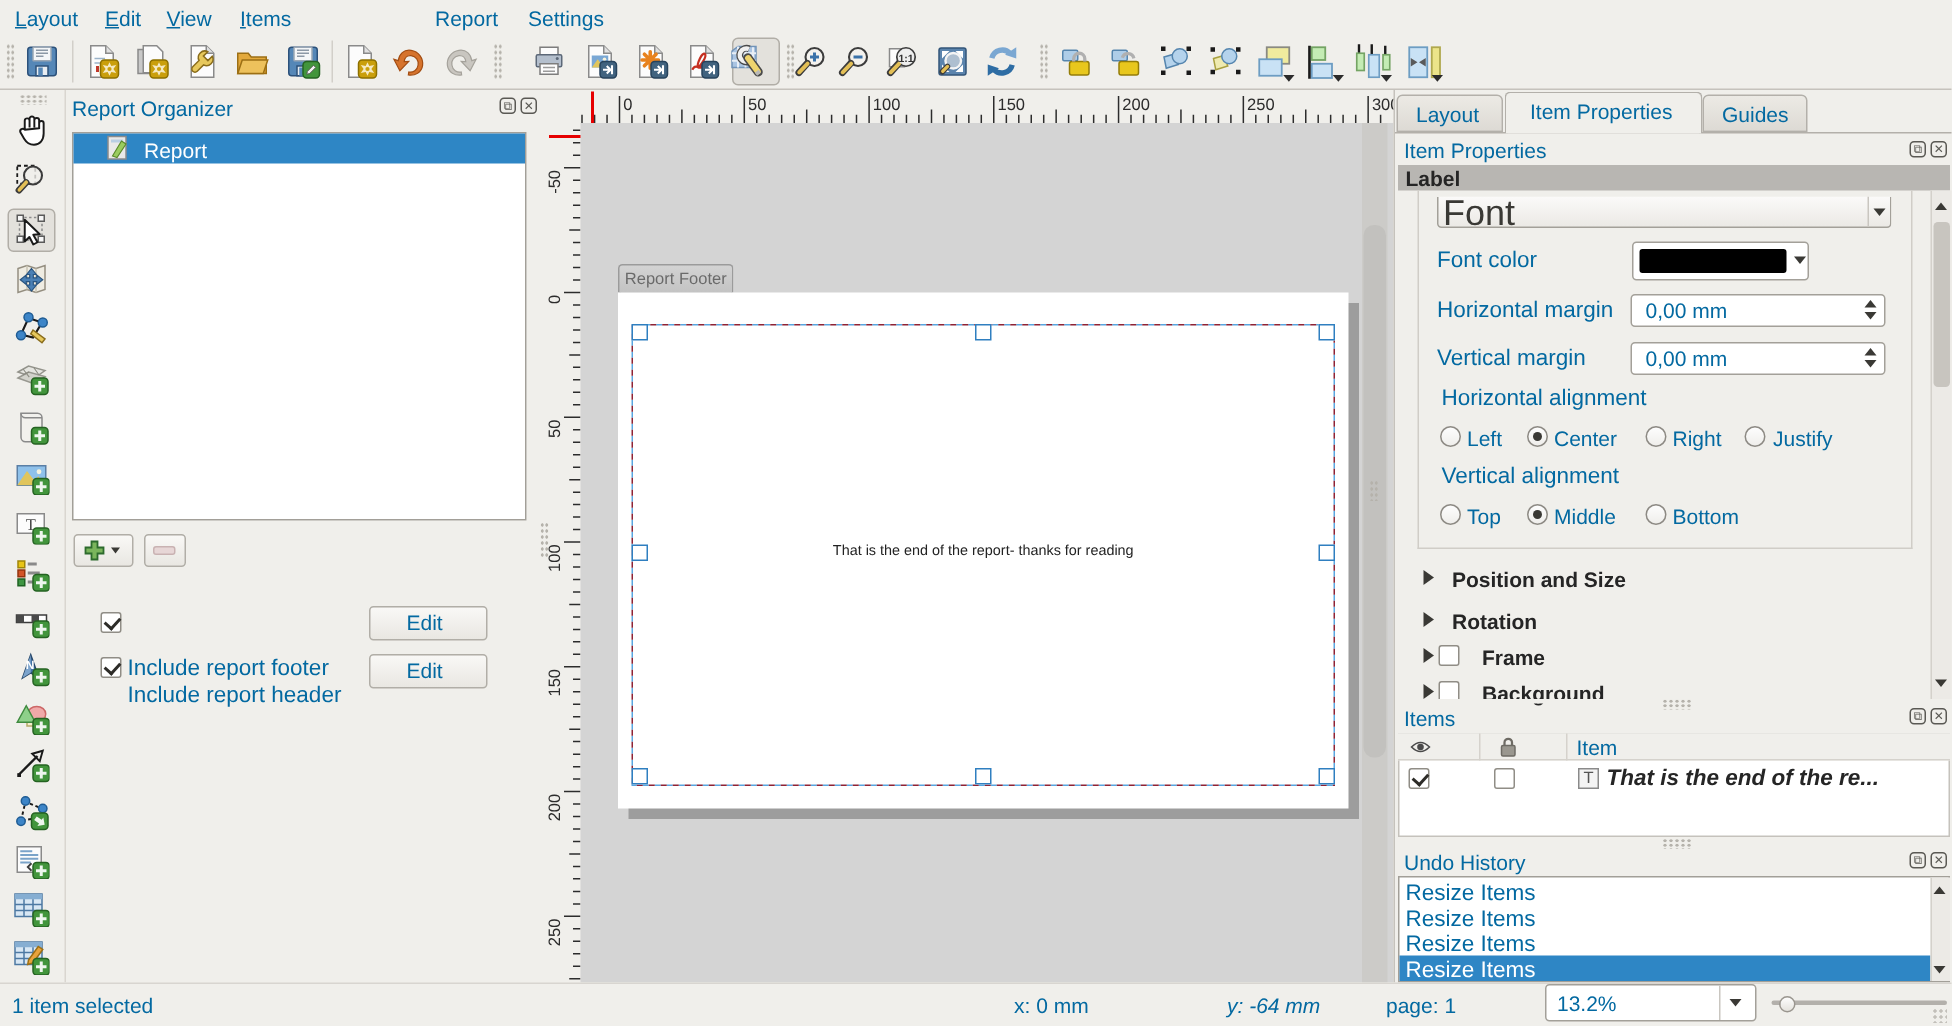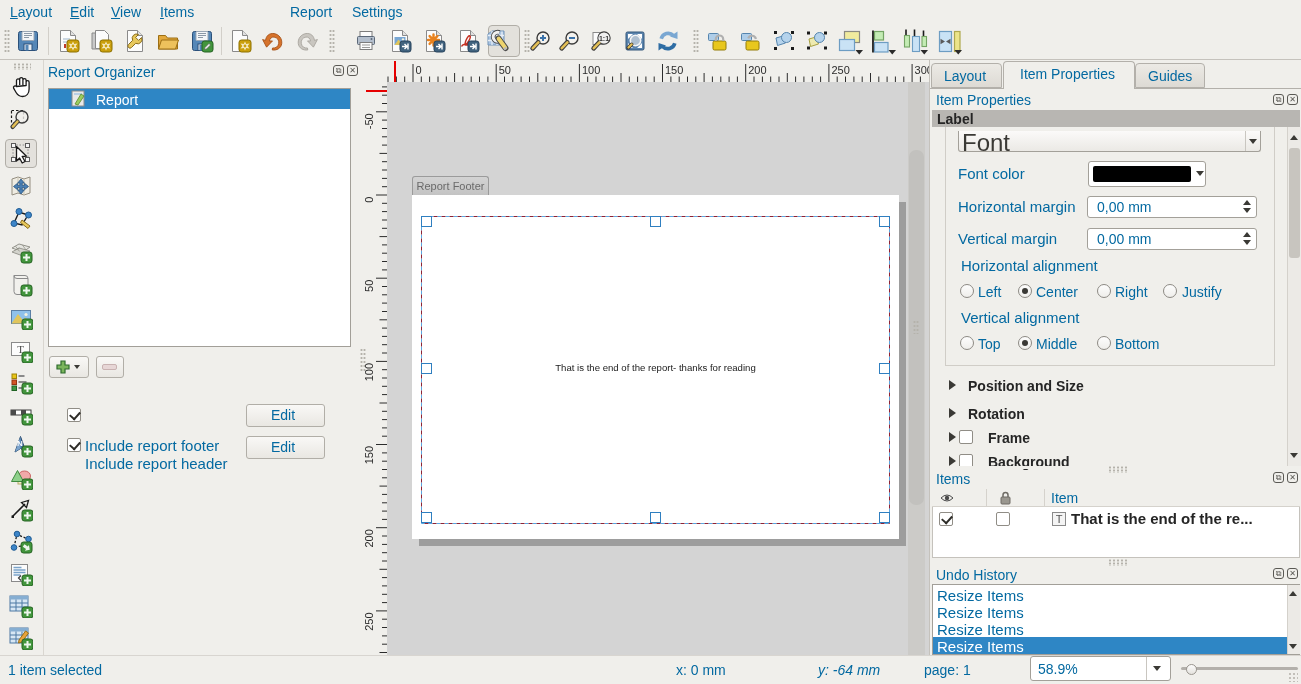--- a/index.html
+++ b/index.html
@@ -673,7 +673,7 @@
 <div class="check on" style="left:939px;top:512px;"></div>
 <div class="check" style="left:996px;top:512px;"></div>
 <div class="abs" style="left:1052px;top:512px;width:14px;height:14px;border:1px solid #8a8a8a;background:#f4f4f4;color:#555;font-size:11px;text-align:center;line-height:13px;">T</div>
-<div class="txt b" style="left:1071px;top:510px;font-size:15px;">That is the end of the re...</div>
+<div class="txt b" style="left:1071px;top:510px;font-size:15px;font-style:italic;">That is the end of the re...</div>
 <div class="hgrip" style="left:1108px;top:559px;width:20px;"></div>
 
 <div class="txt" style="left:936px;top:567px;">Undo History</div>

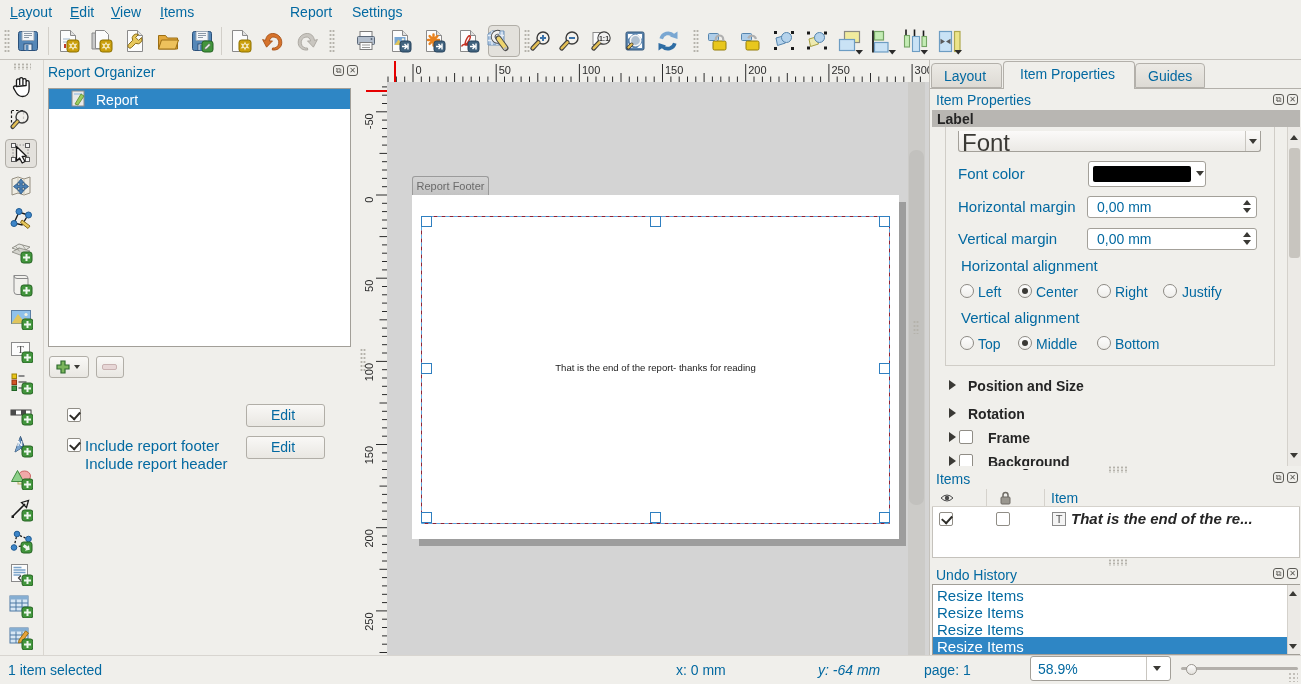--- a/index.html
+++ b/index.html
@@ -695,7 +695,7 @@
 <div class="txt" style="left:818px;top:662px;font-style:italic;">y: -64 mm</div>
 <div class="txt" style="left:924px;top:662px;">page: 1</div>
 <div class="inp" style="left:1030px;top:656px;width:141px;height:25px;"></div>
-<div class="txt" style="left:1038px;top:661px;">58.9%</div>
+<div class="txt" style="left:1038px;top:661px;">13.2%</div>
 <div class="abs" style="left:1146px;top:657px;width:1px;height:23px;background:#c9c6c0;"></div>
 <div class="dna" style="left:1153px;top:666px;"></div>
 <div class="abs" style="left:1181px;top:667px;width:117px;height:3px;background:#b3b0ab;border-radius:2px;"></div>

